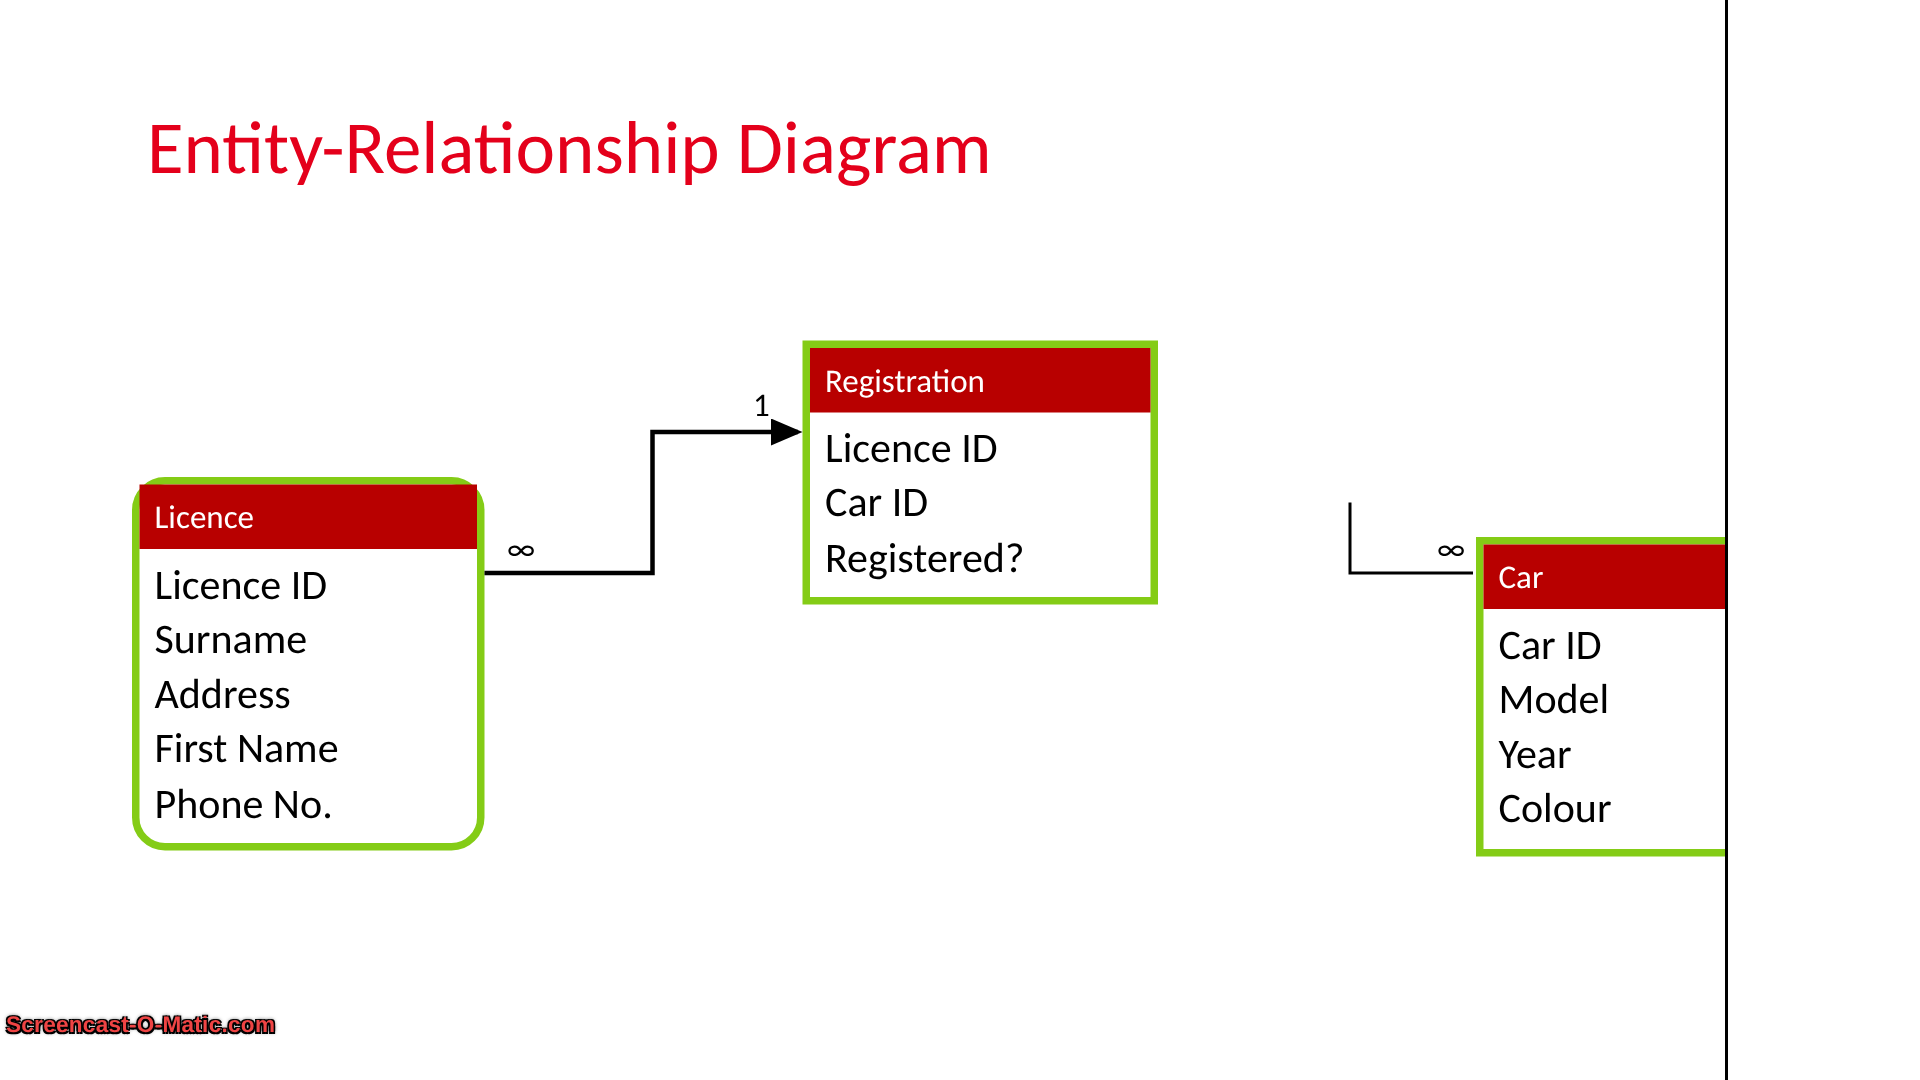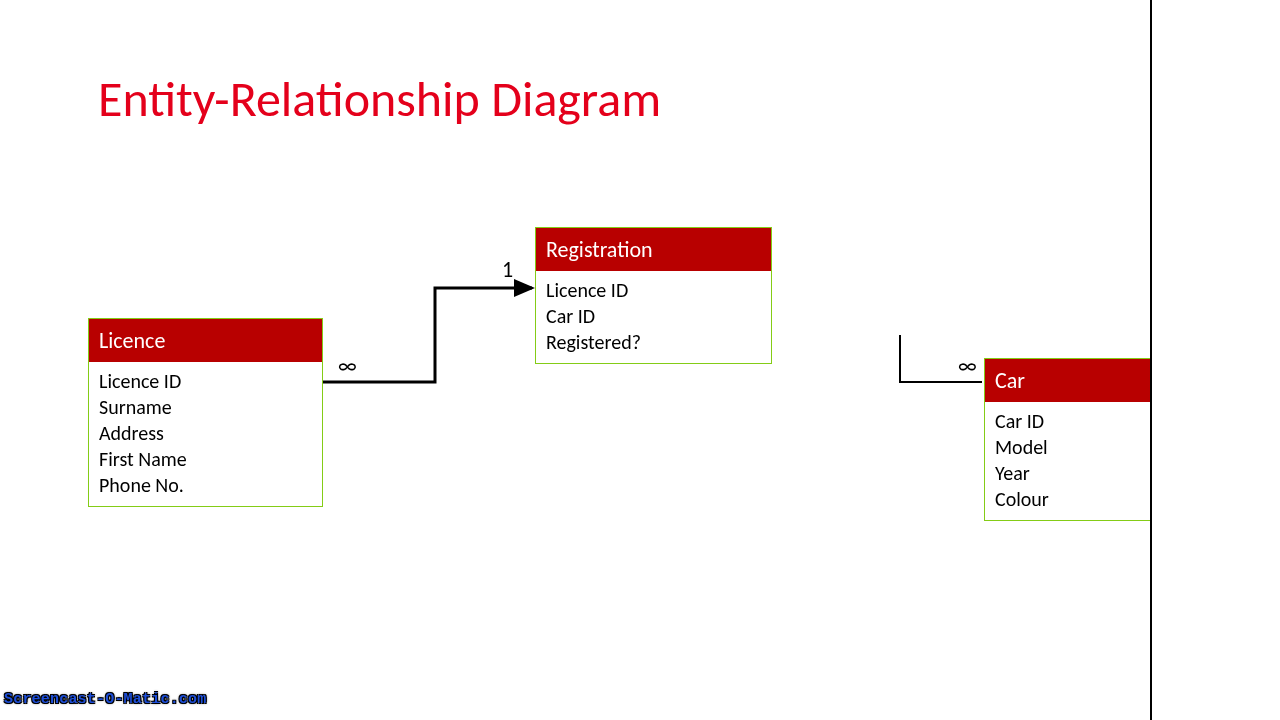--- a/index.html
+++ b/index.html
@@ -45,7 +45,7 @@
   }
   .entity {
     position: absolute;
-    border: 1px solid #84cc16;
+    border: 5px solid #84cc16;
     background: #fff;
     box-sizing: border-box;
   }

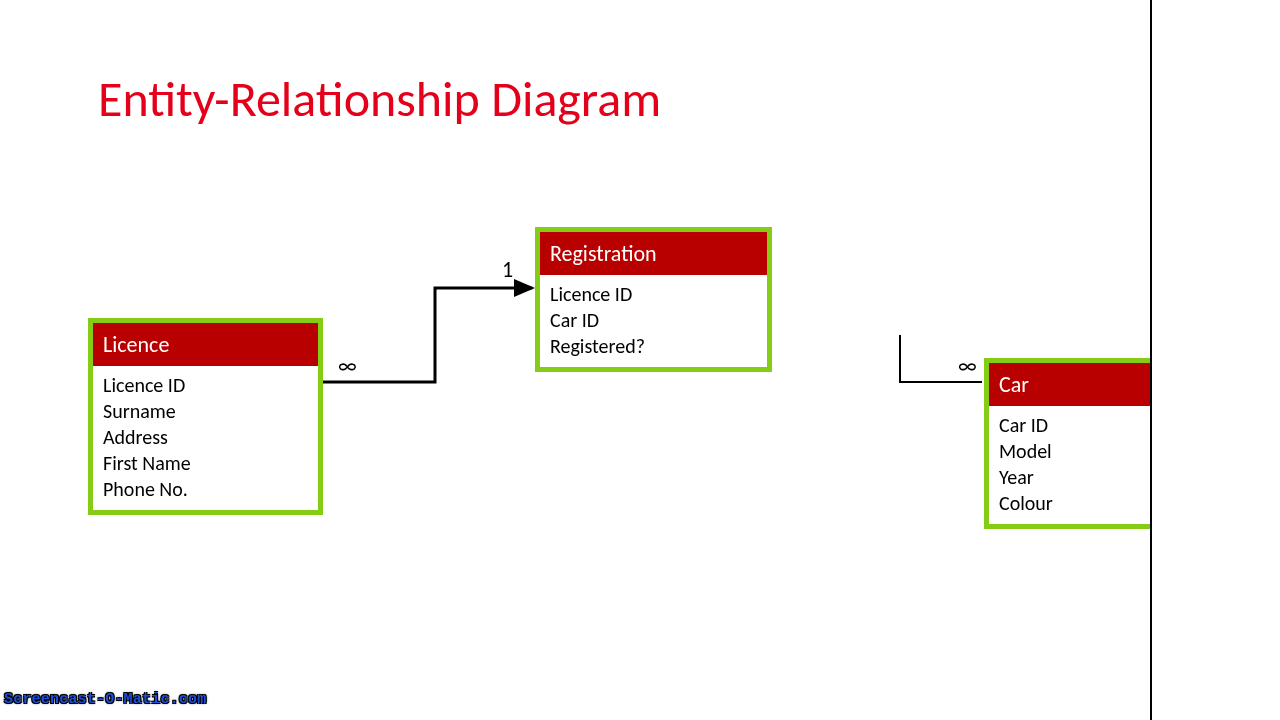--- a/index.html
+++ b/index.html
@@ -59,7 +59,7 @@
     padding: 6px 10px 8px 10px;
   }
   .entity-body div {
-    font-size: 20px;
+    font-size: 28px;
     color: #000;
     line-height: 1.3;
   }

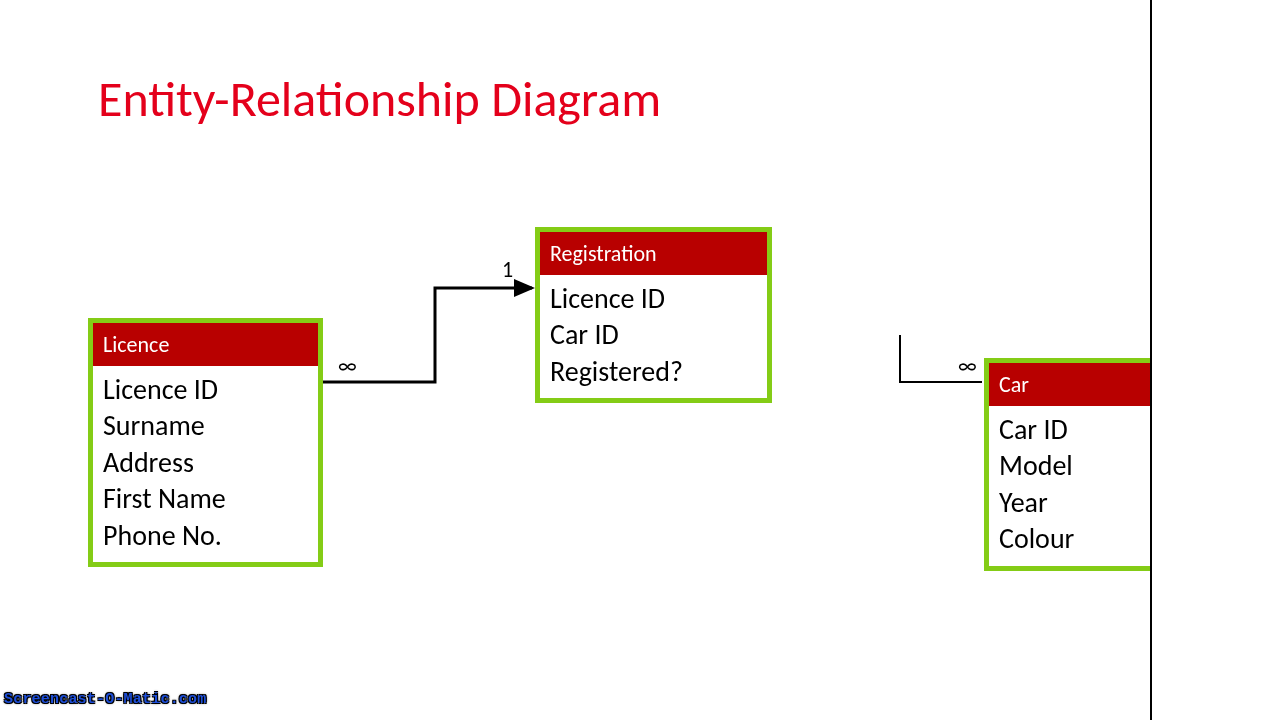--- a/index.html
+++ b/index.html
@@ -99,7 +99,7 @@
 
   <div class="title">Entity-Relationship Diagram</div>
 
-  <div class="entity" style="left:88px; top:318px; width:235px;">
+  <div class="entity" style="left:88px; top:318px; width:235px;border-radius:22px;">
     <div class="entity-header">Licence</div>
     <div class="entity-body">
       <div>Licence ID</div>

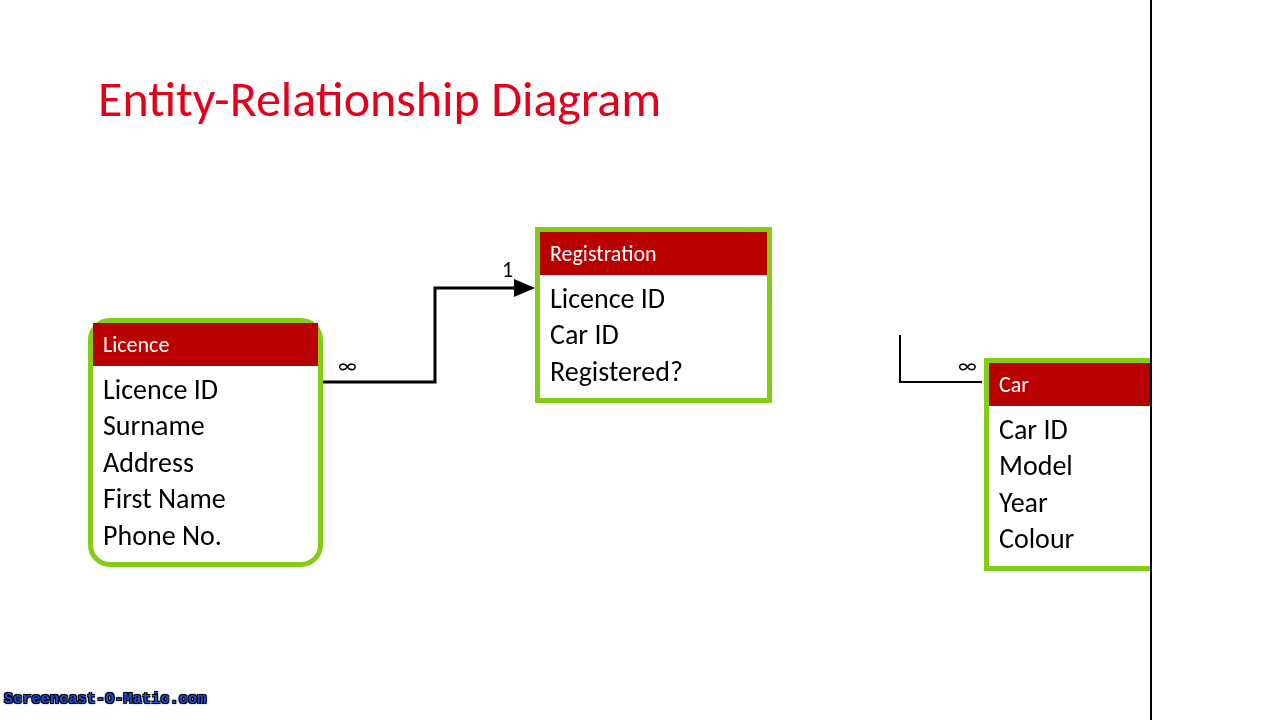--- a/index.html
+++ b/index.html
@@ -78,11 +78,11 @@
   .watermark {
     position: absolute;
     left: 4px;
-    bottom: 4px;
-    font-family: Liberation Mono, monospace;
+    bottom: 20px;
+    font-family: Liberation Sans, sans-serif;
     font-size: 15px;
     font-weight: bold;
-    color: #1d4ed8;
+    color: #ef4444;
     text-shadow:
       -1px -1px 0 #000,
        1px -1px 0 #000,

